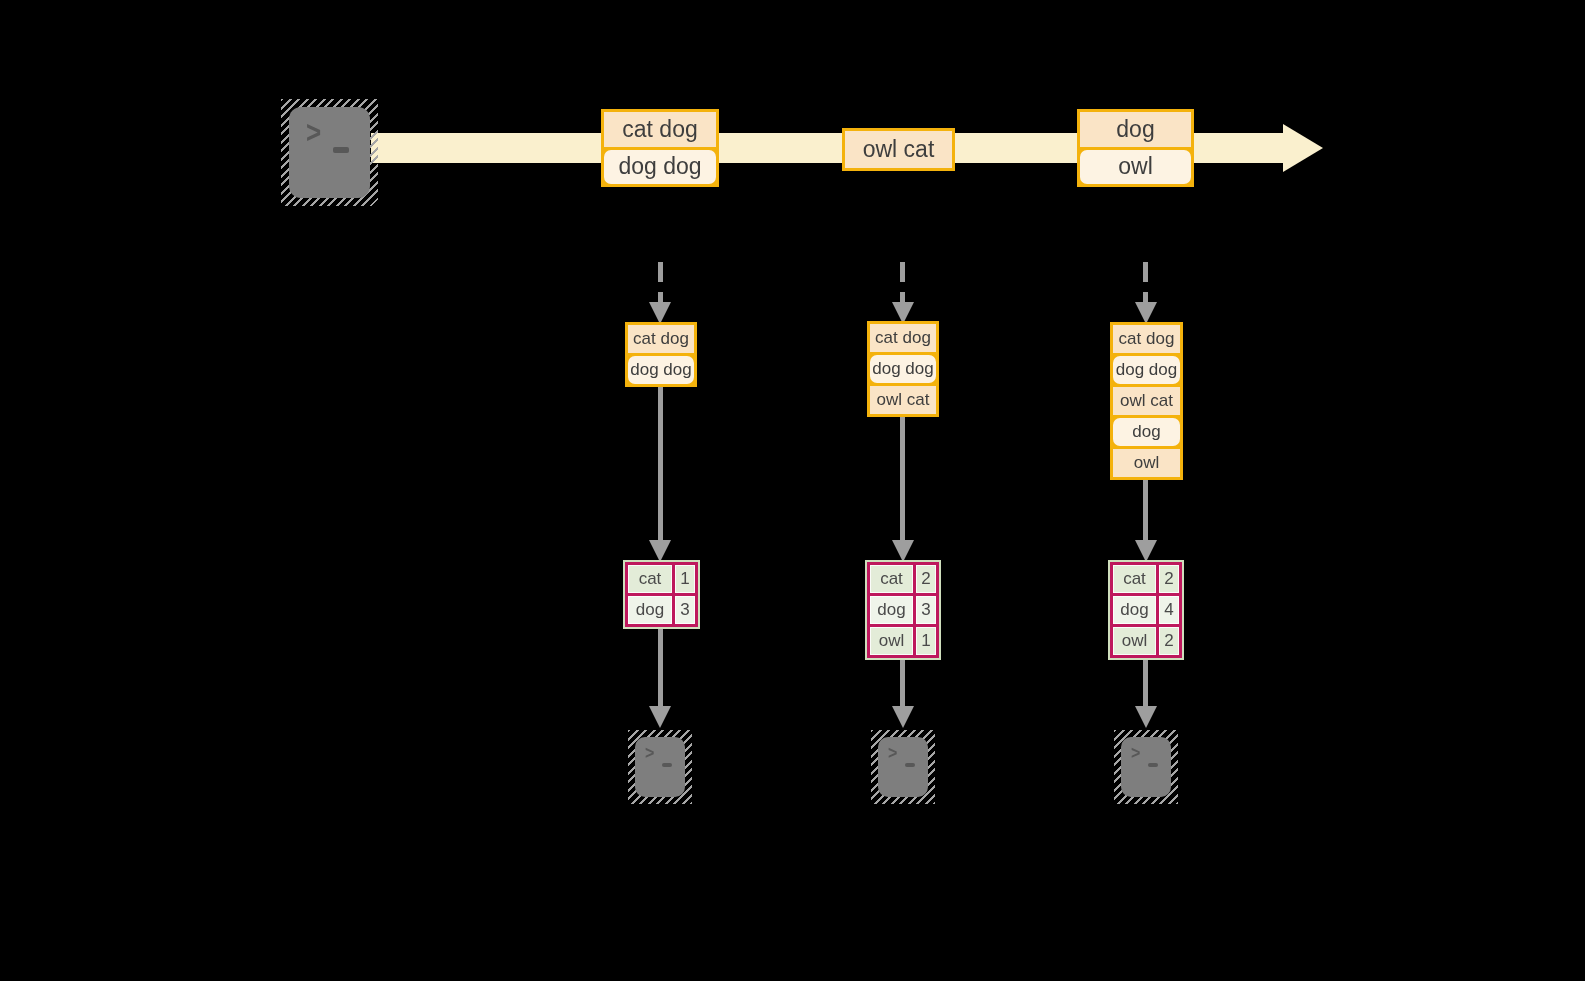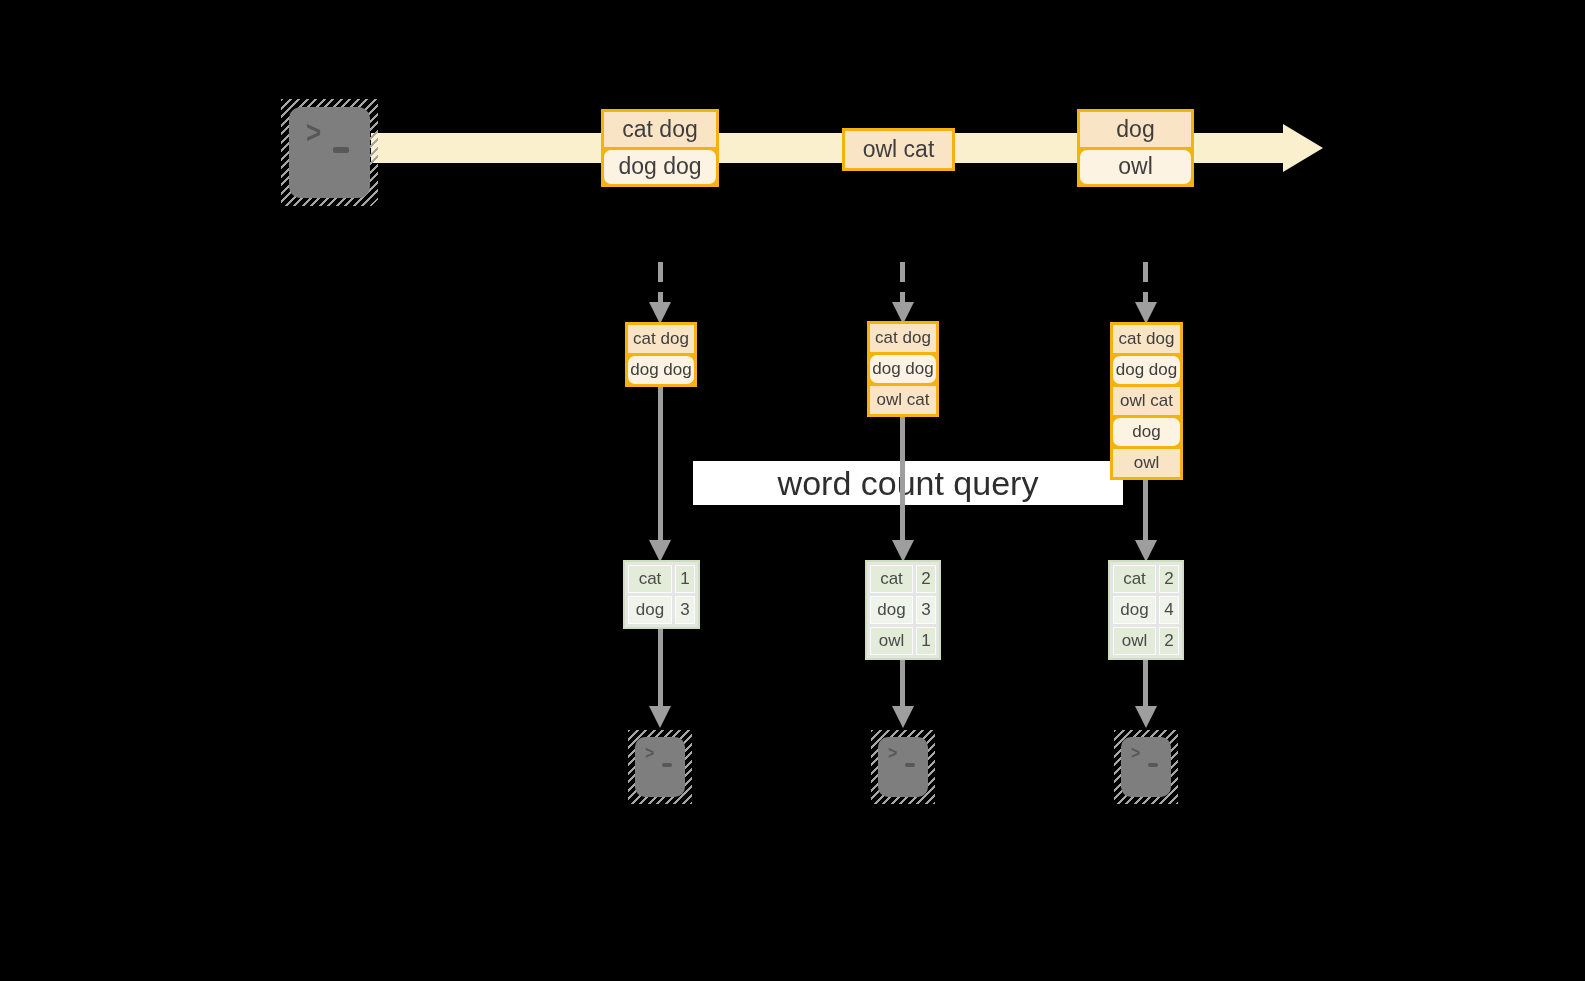--- a/index.html
+++ b/index.html
@@ -102,9 +102,6 @@
     <div class="erow peach">owl</div>
   </div>
 
-  <div class="abs banner" style="left:693px;top:461px;width:430px;height:44px">
-    <span>word count query</span>
-  </div>
 
   <div class="abs solidline" style="left:658px;top:387px;height:153px"></div>
   <div class="abs head-down" style="left:649px;top:540px"></div>

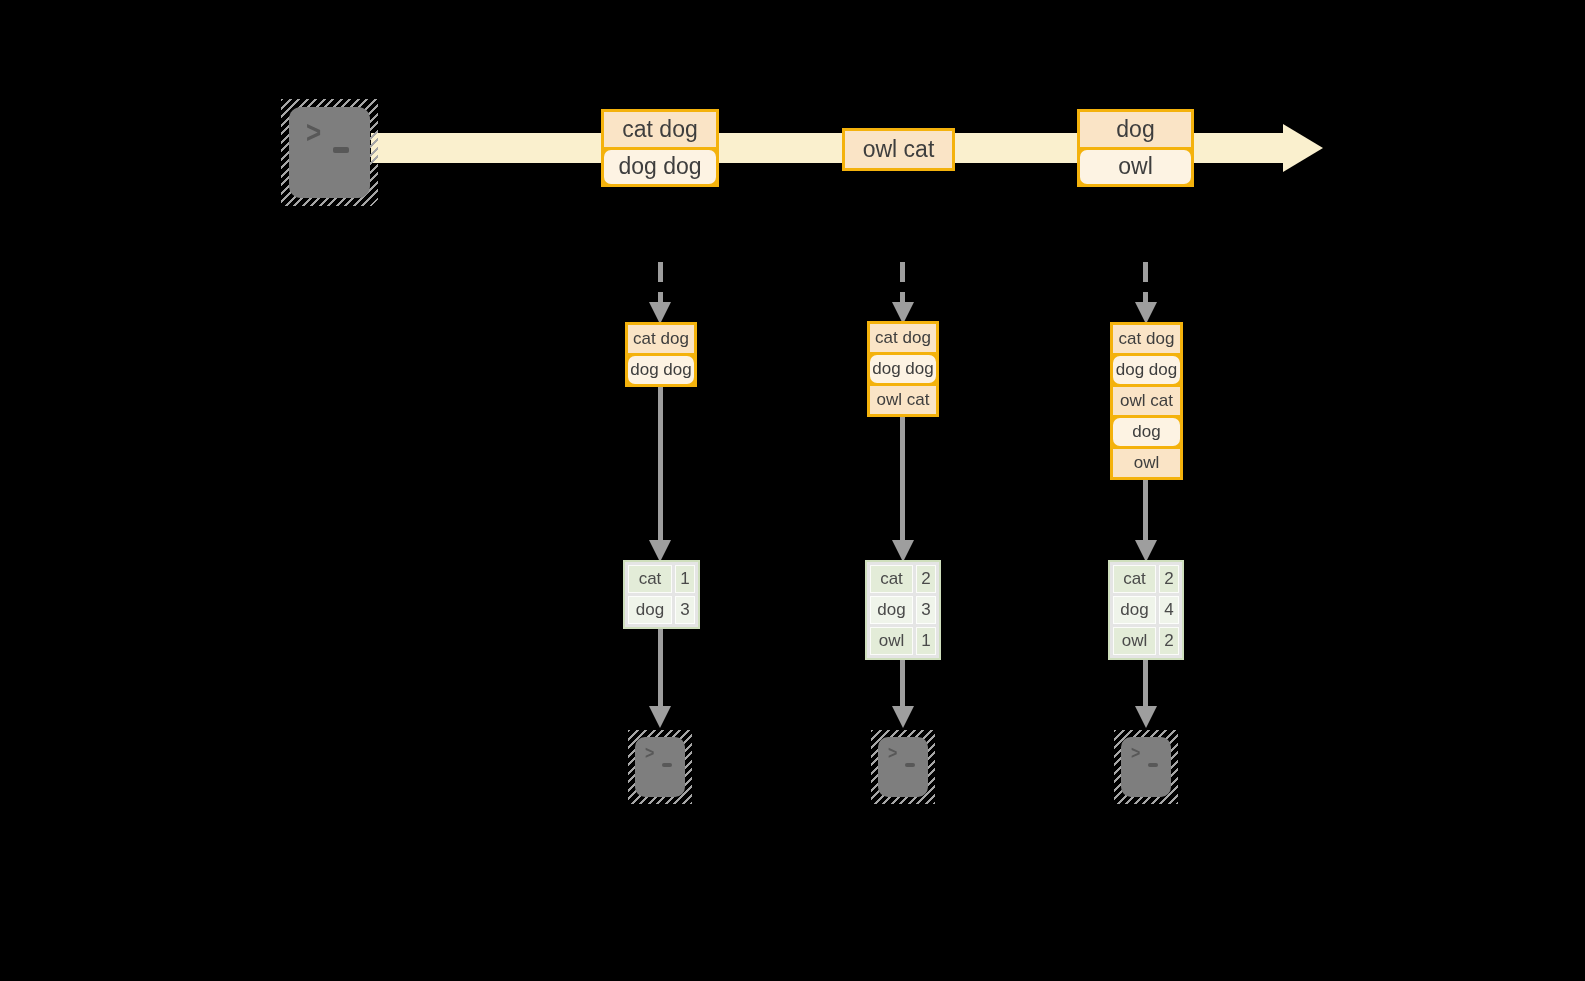--- a/index.html
+++ b/index.html
@@ -27,7 +27,7 @@
              border-top:22px solid #9E9E9E;z-index:5;}
 
   
-  .gtable{background:#e5e5e5;padding:3px;display:flex;flex-direction:column;gap:3px;
+  .gtable{background:#be185d;padding:3px;display:flex;flex-direction:column;gap:3px;
           box-shadow:0 0 0 2px #CFDFBD;z-index:6;}
   .grow{display:flex;gap:3px;flex:1;}
   .gcell{display:flex;align-items:center;justify-content:center;font-size:17px;color:#4A4A4A;

